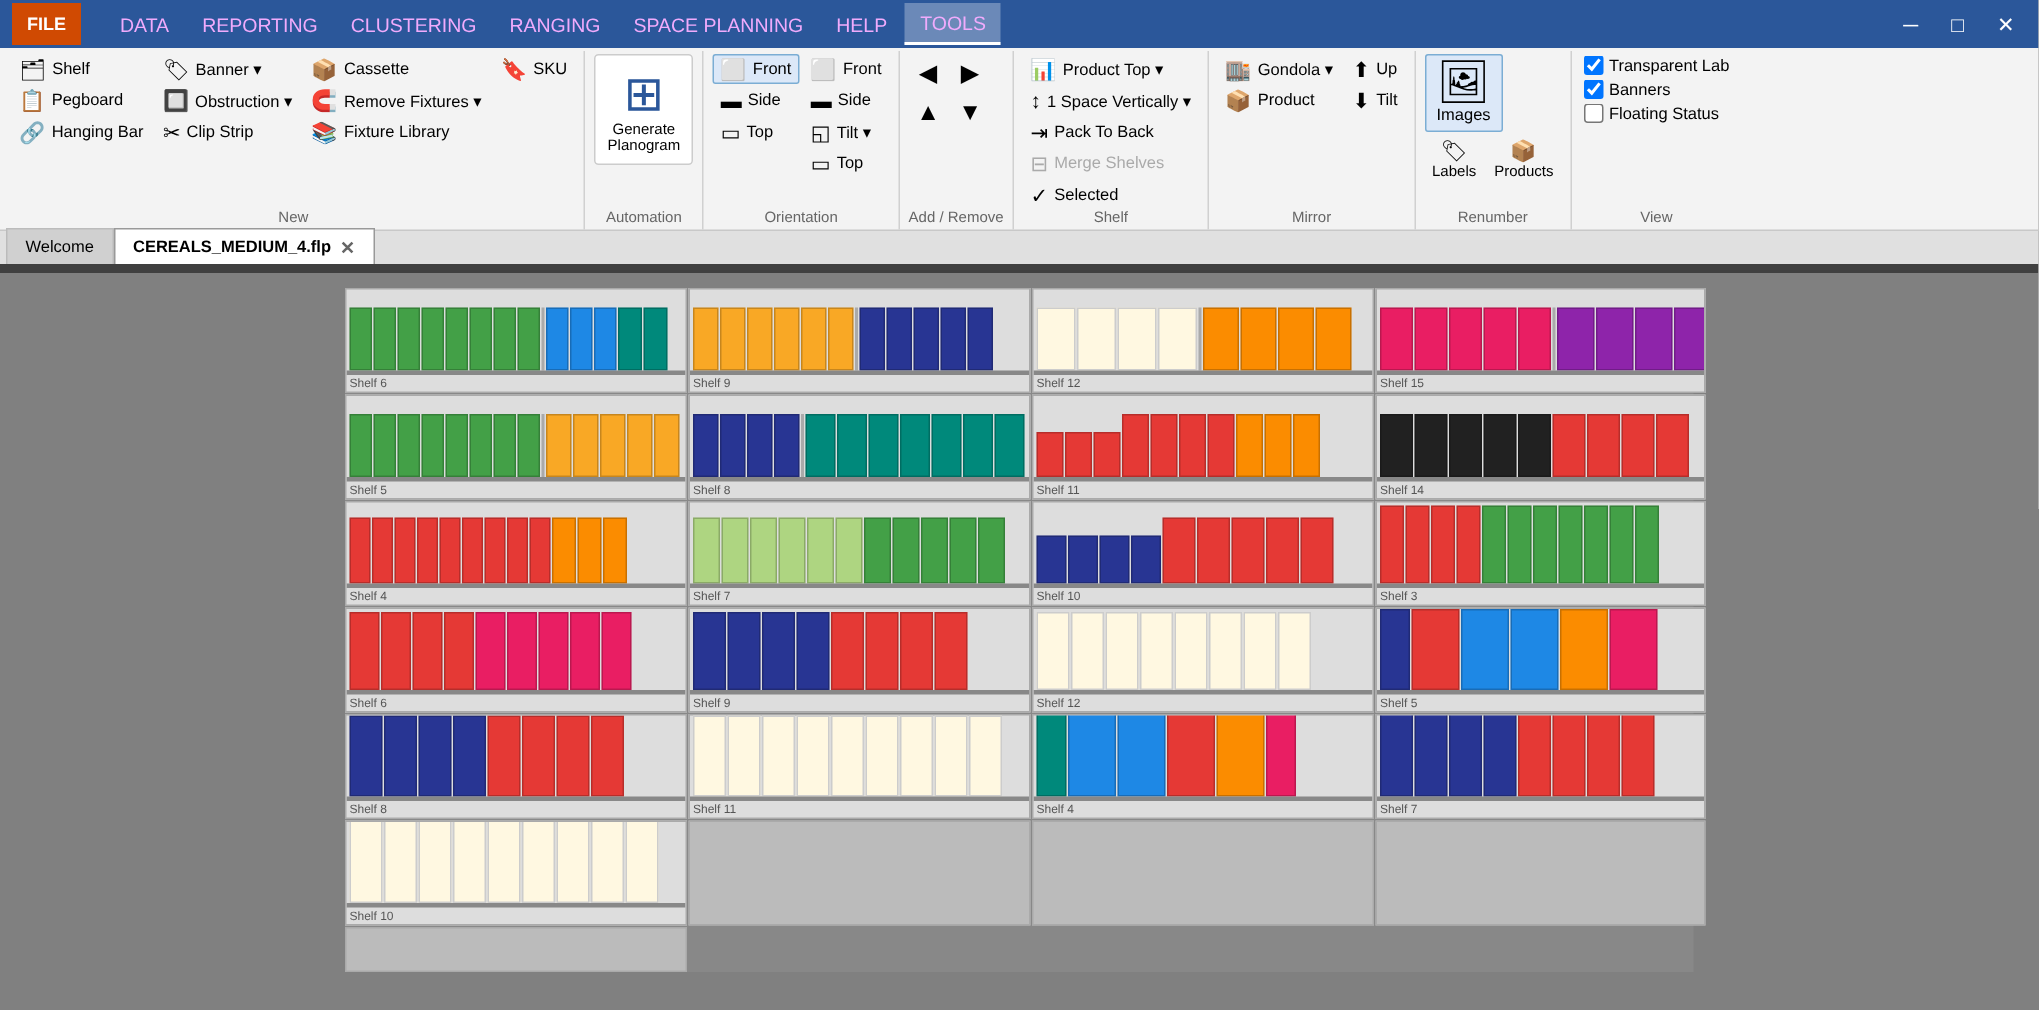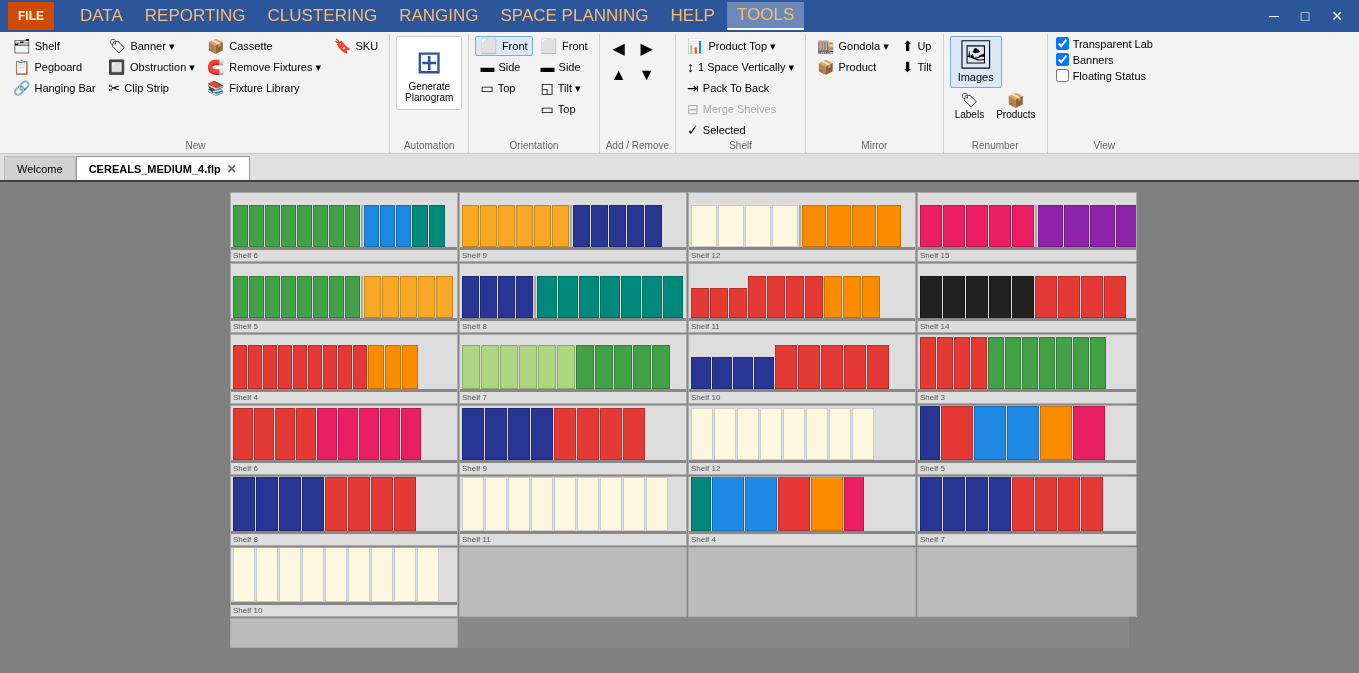--- a/index.html
+++ b/index.html
@@ -28,9 +28,9 @@
     }
     .menu-items { display: flex; gap: 2px; margin-left: 8px; }
     .menu-item {
-      color: #fdba74;
+      color: #f0abfc;
       padding: 2px 10px;
-      font-size: 17px;
+      font-size: 13px;
       cursor: pointer;
       height: 28px;
       display: flex;

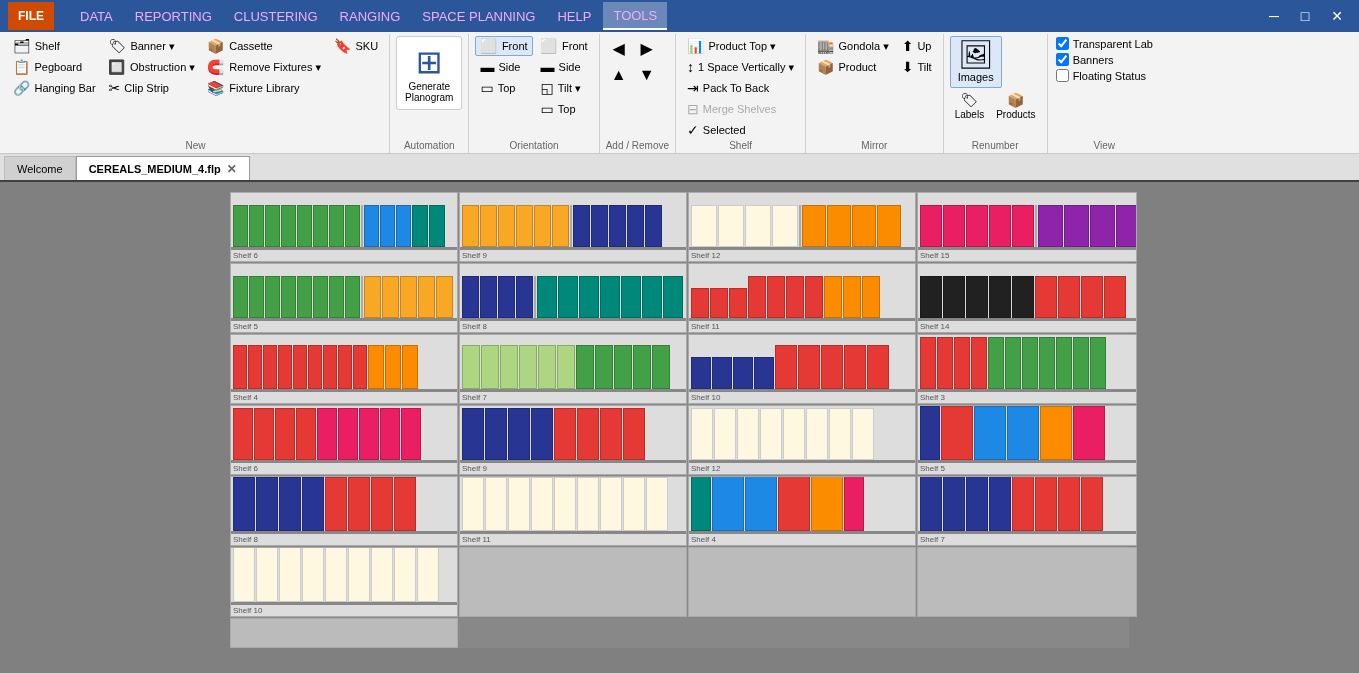--- a/index.html
+++ b/index.html
@@ -91,7 +91,7 @@
       display: flex;
       align-items: flex-end;
       padding: 0 4px;
-      border-bottom: 2px solid #404040;
+      border-bottom: 6px solid #404040;
       height: 28px;
     }
     .tab {

